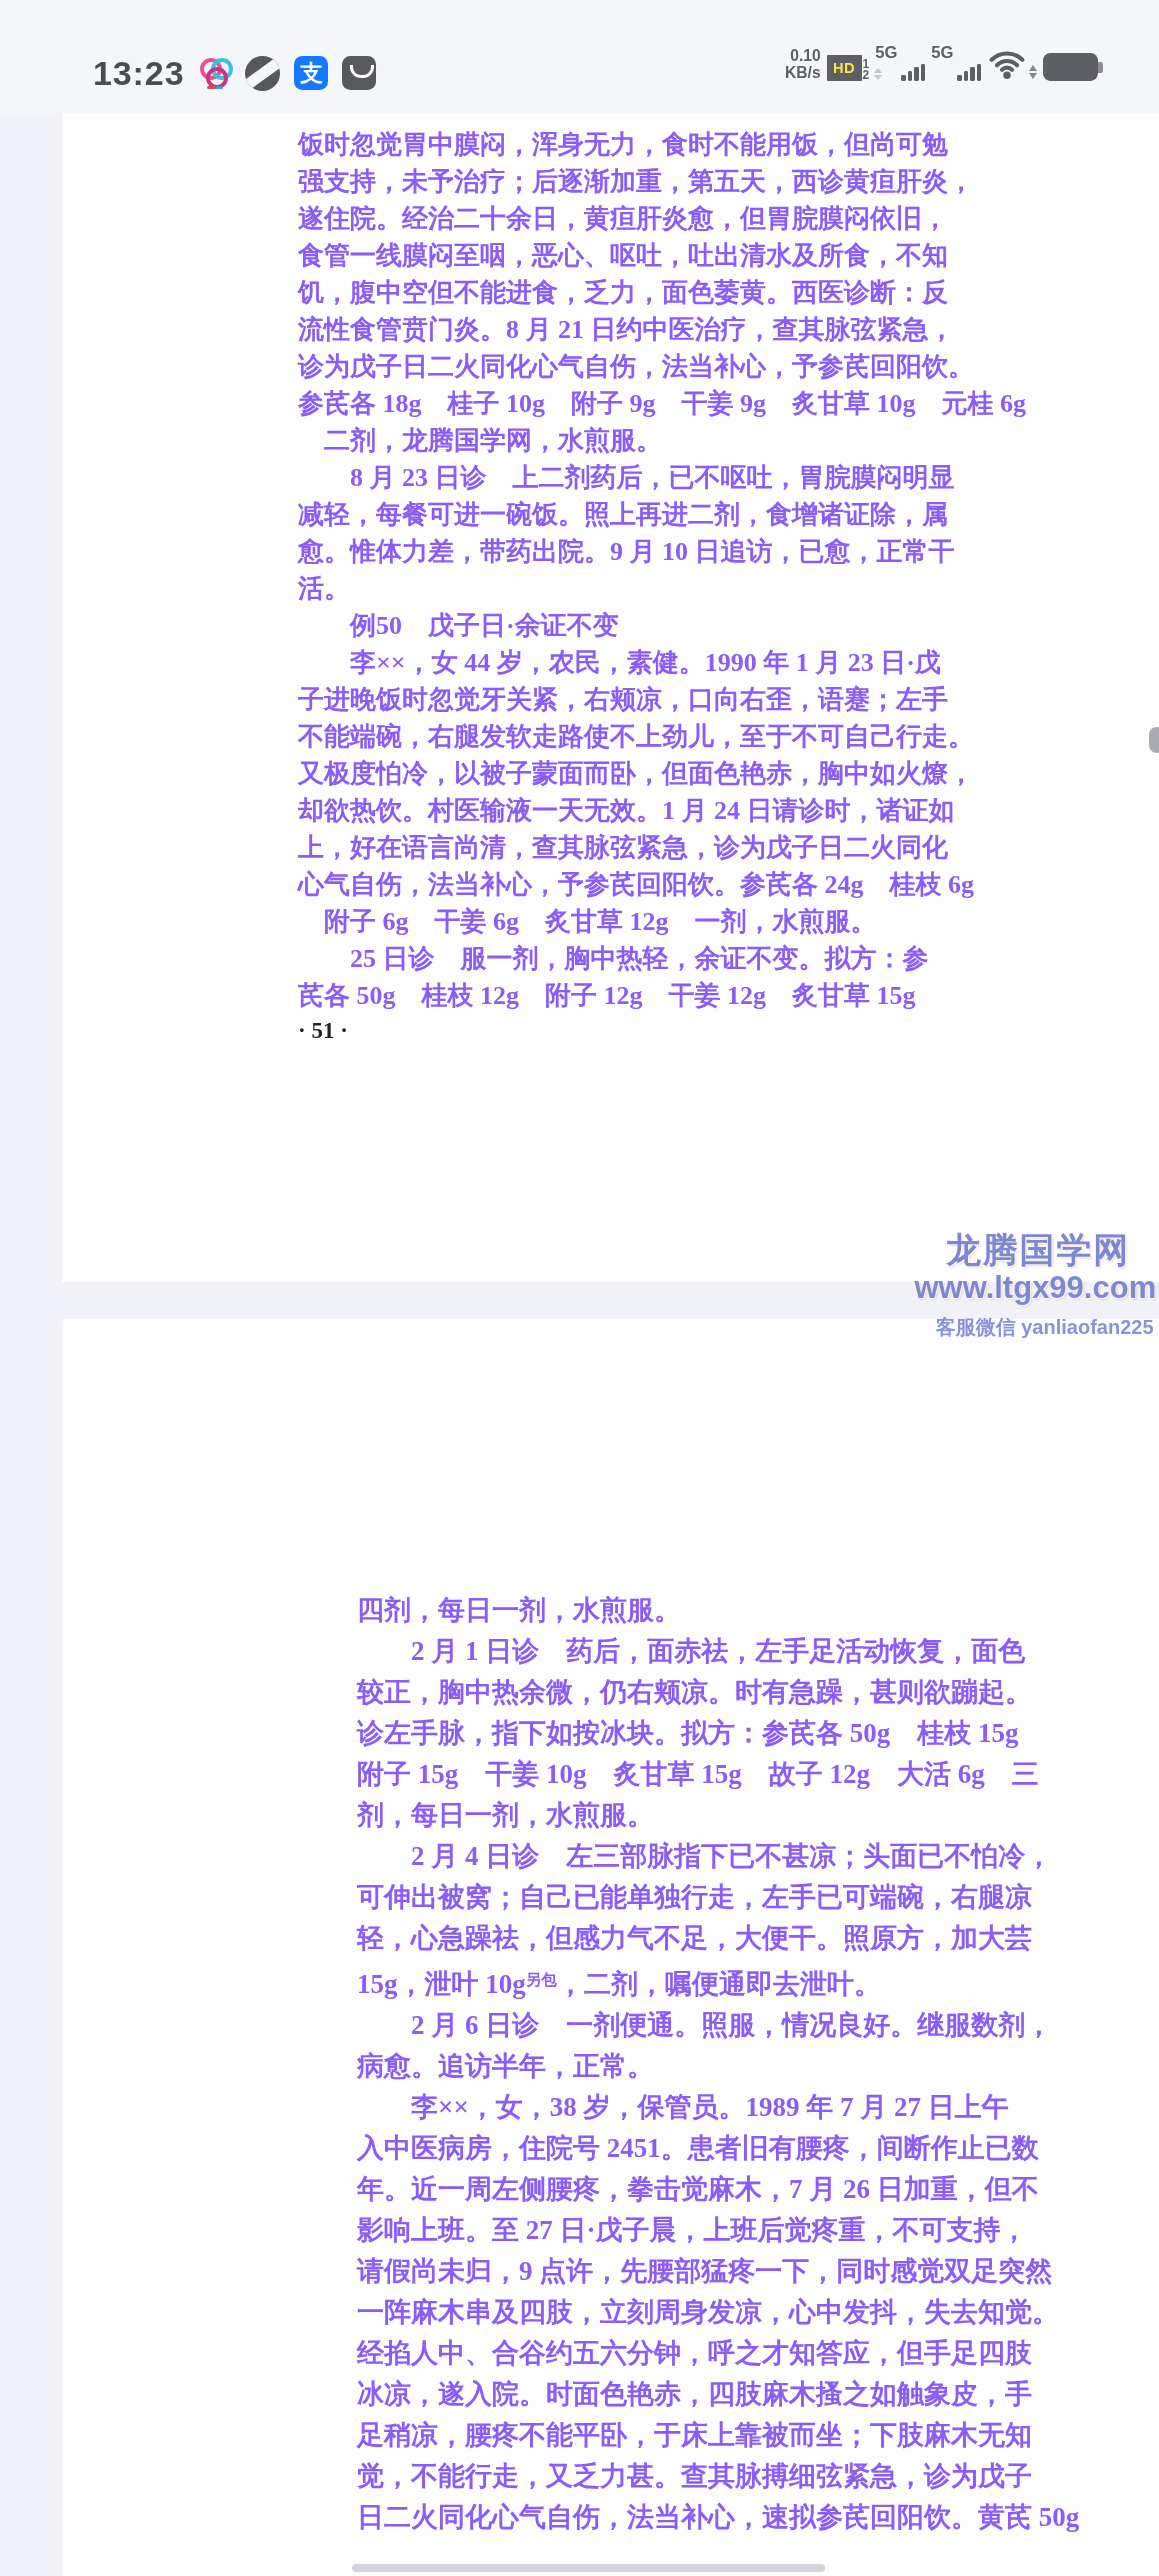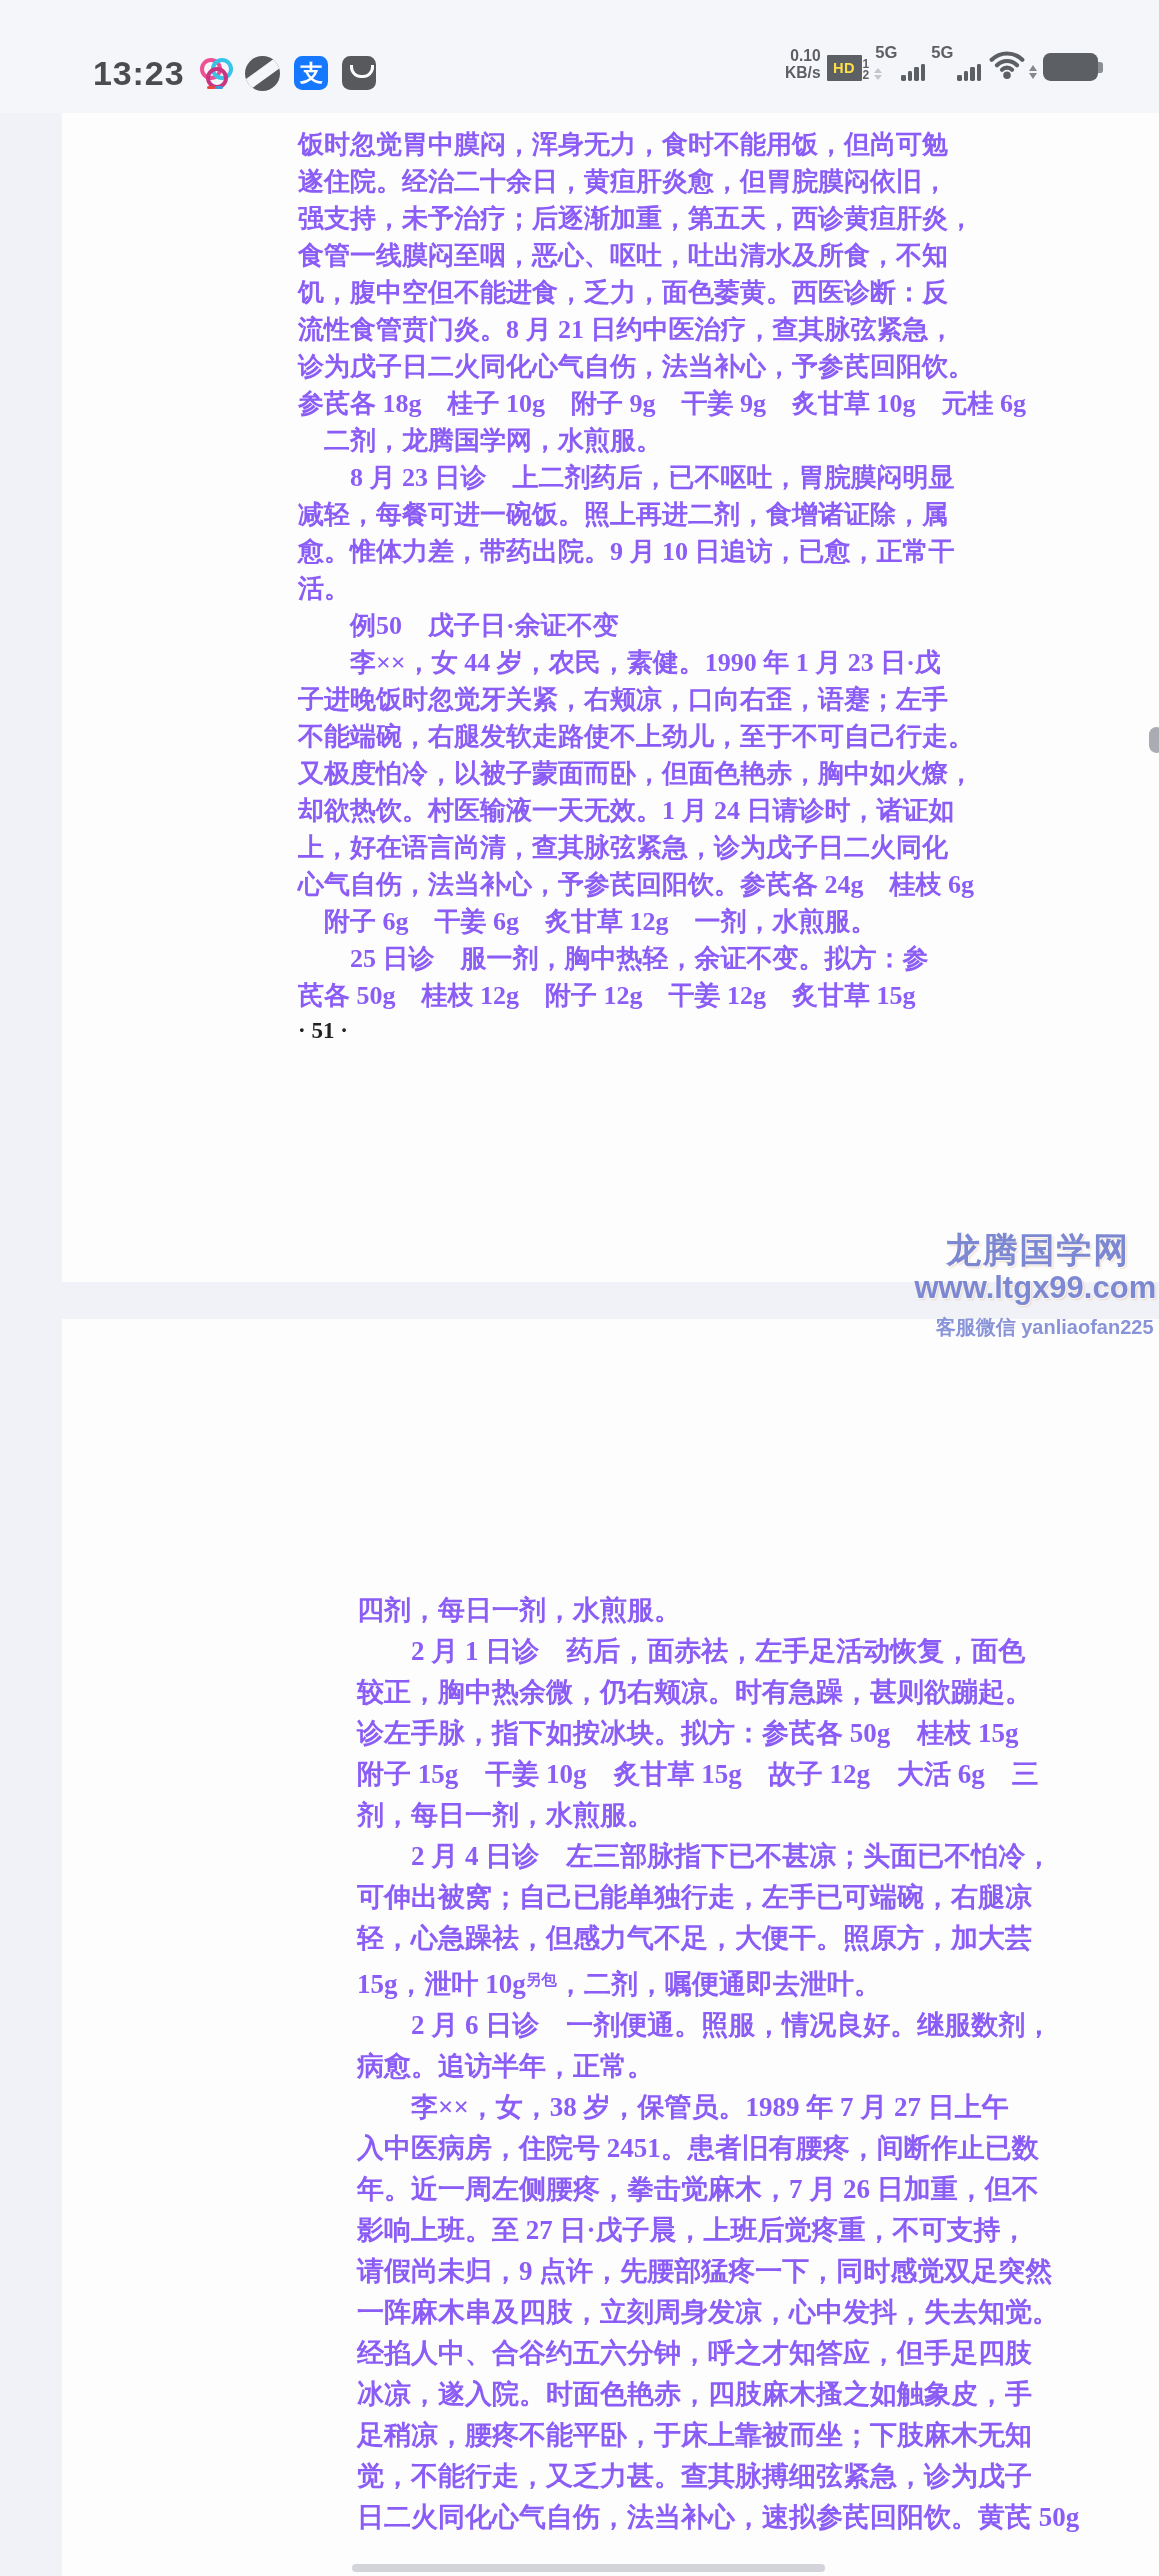--- a/index.html
+++ b/index.html
@@ -146,8 +146,8 @@
 <div class="page page1">
   <div class="textcol p1col" id="p1col">
       <div class="tl">饭时忽觉胃中膜闷，浑身无力，食时不能用饭，但尚可勉</div>
+      <div class="tl">强支持，未予治疗；后逐渐加重，第五天，西诊黄疸肝炎，</div>
       <div class="tl">遂住院。经治二十余日，黄疸肝炎愈，但胃脘膜闷依旧，</div>
-      <div class="tl">强支持，未予治疗；后逐渐加重，第五天，西诊黄疸肝炎，</div>
       <div class="tl">食管一线膜闷至咽，恶心、呕吐，吐出清水及所食，不知</div>
       <div class="tl">饥，腹中空但不能进食，乏力，面色萎黄。西医诊断：反</div>
       <div class="tl">流性食管贲门炎。8 月 21 日约中医治疗，查其脉弦紧急，</div>

